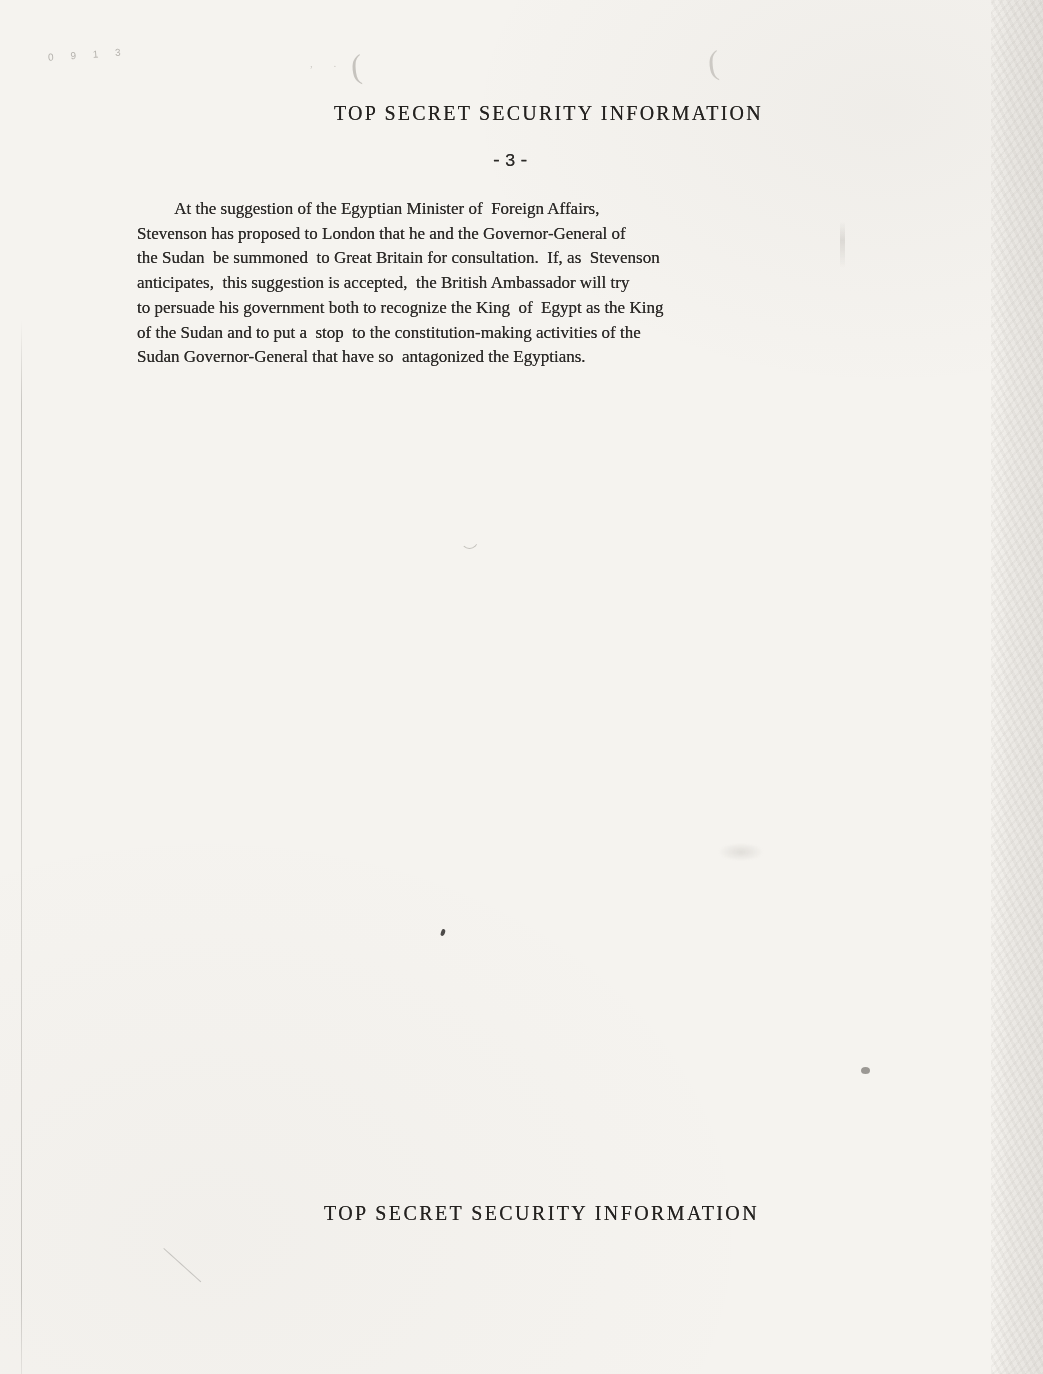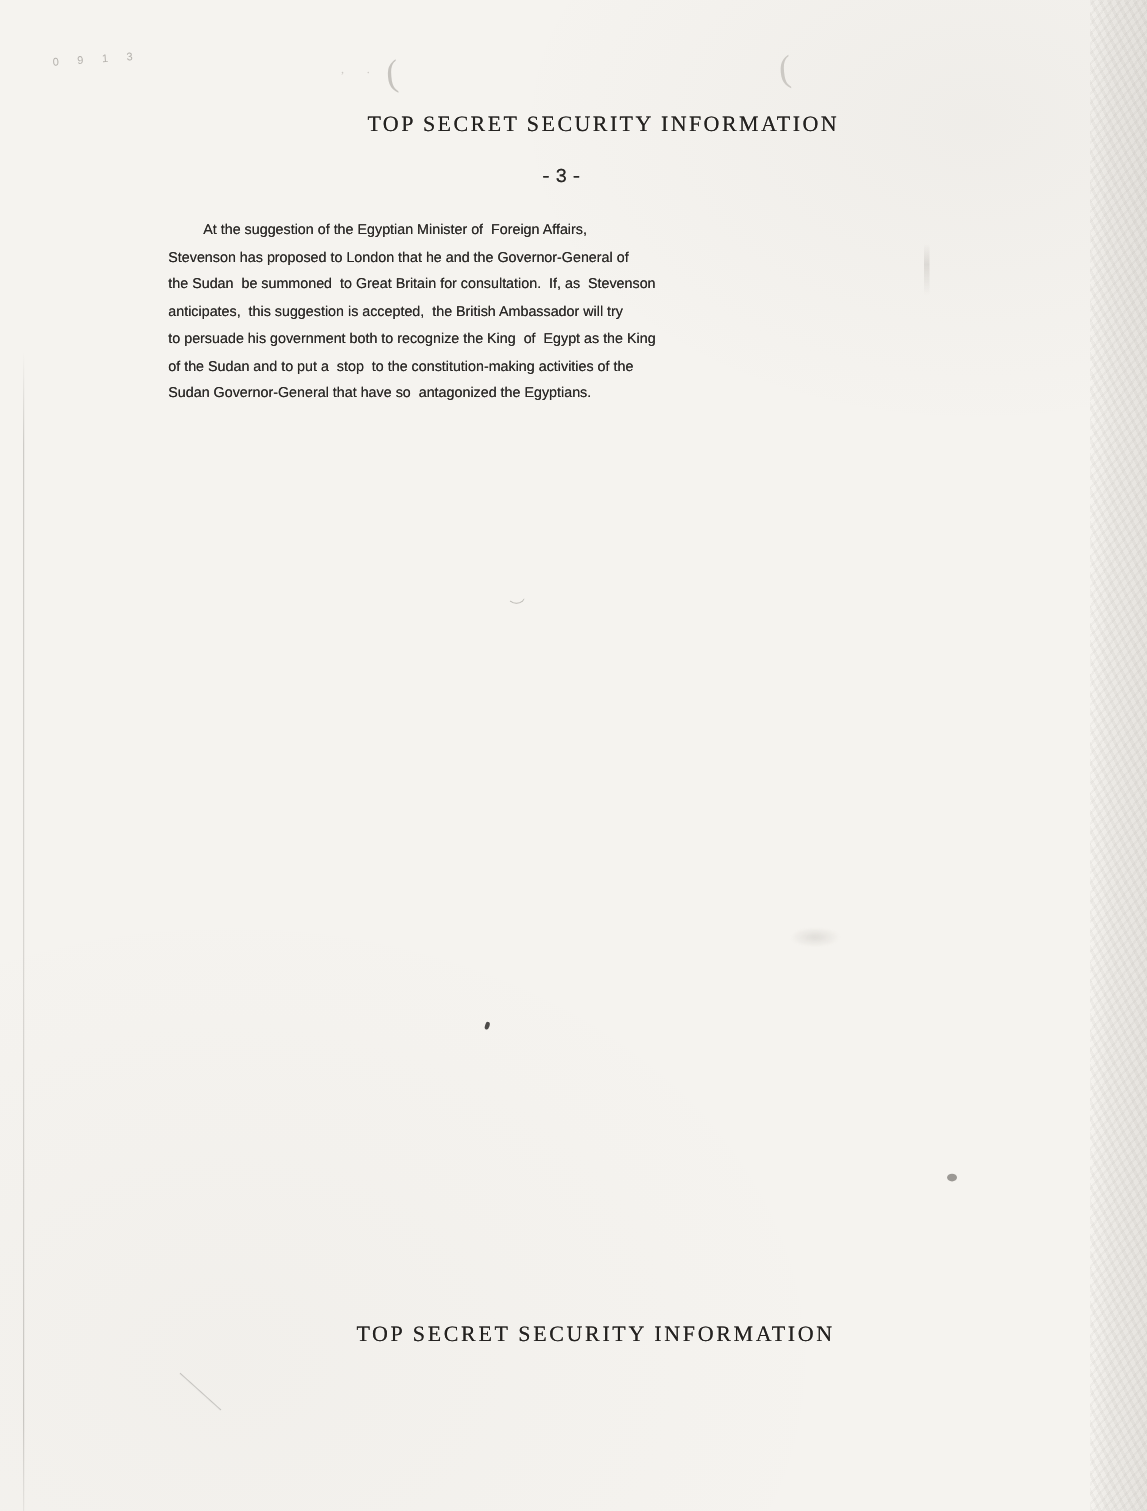--- a/index.html
+++ b/index.html
@@ -62,9 +62,9 @@
   }
 
   .body-text{
-    position:absolute;left:153px;top:197px;
-    font-family:Liberation Sans, sans-serif;
-    font-size:13px;line-height:24.7px;
+    position:absolute;left:137px;top:197px;
+    font-family:Liberation Serif, serif;
+    font-size:17px;line-height:24.7px;
     color:var(--ink);
     white-space:pre;
     text-shadow:0 0 0.45px rgba(43,41,39,0.85);

